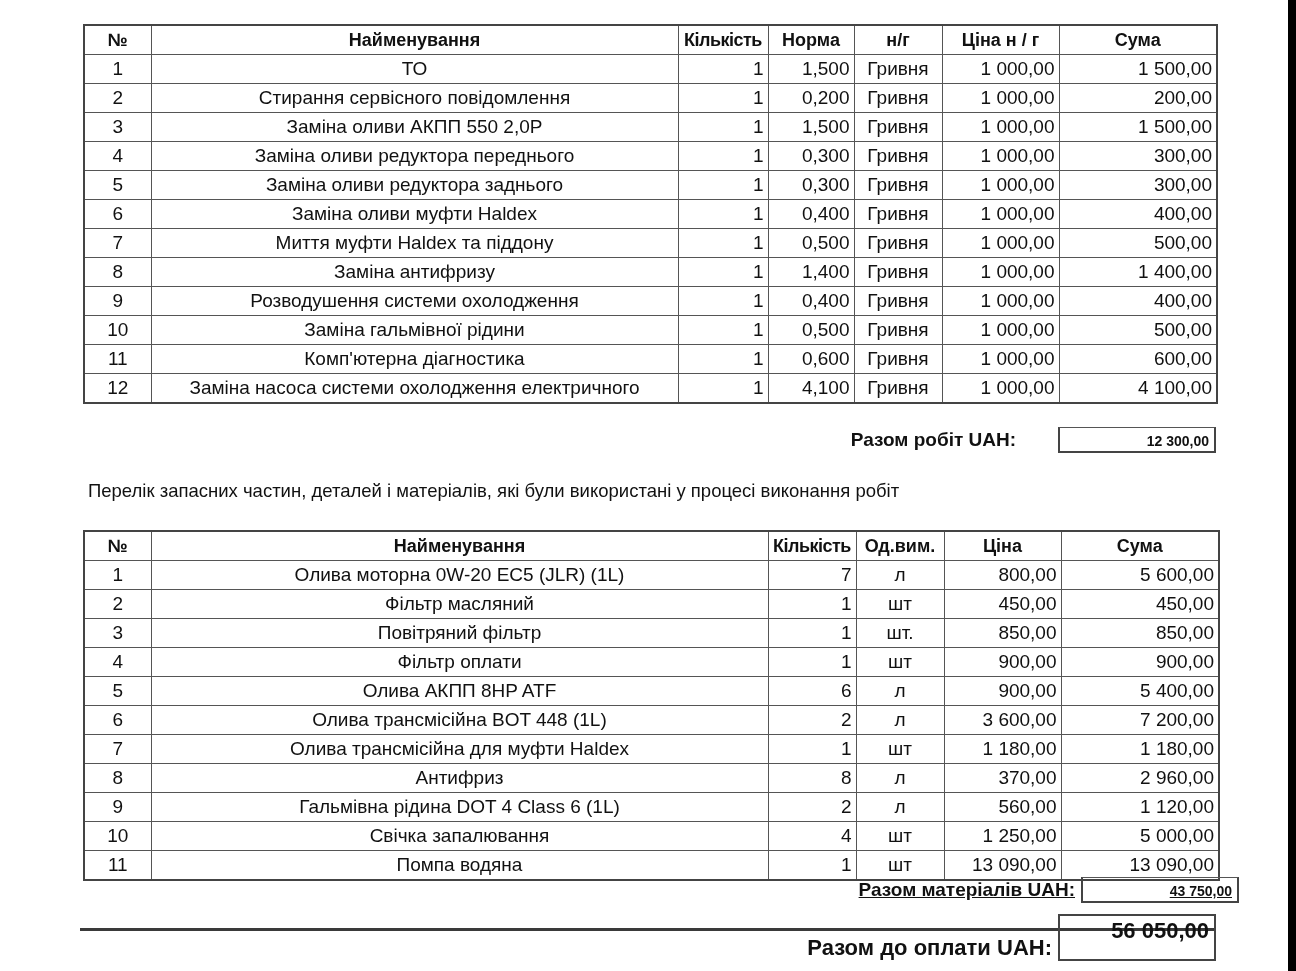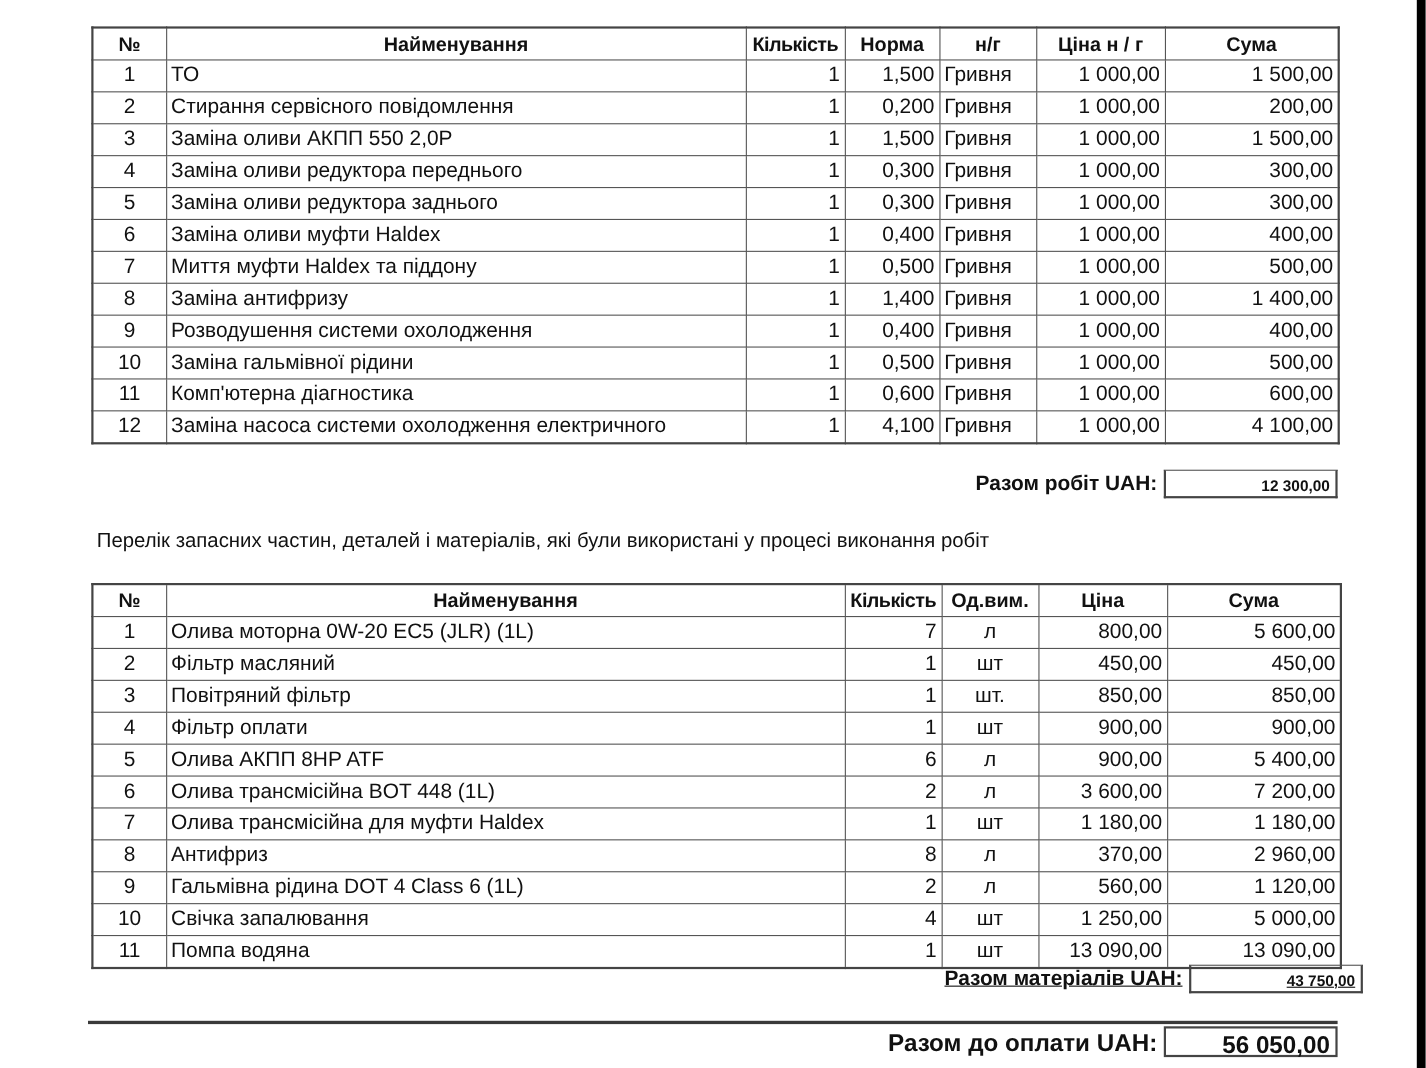--- a/index.html
+++ b/index.html
@@ -18,7 +18,7 @@
   .t { border: 2px solid #444; }
   .c { text-align: center; }
   .r { text-align: right; }
-  .l { text-align: left; }
+  .l { text-align: center; }
   #works { left: 83px; top: 24px; width: 1133px; }
   #parts { left: 83px; top: 530px; width: 1133px; }
   .totline {

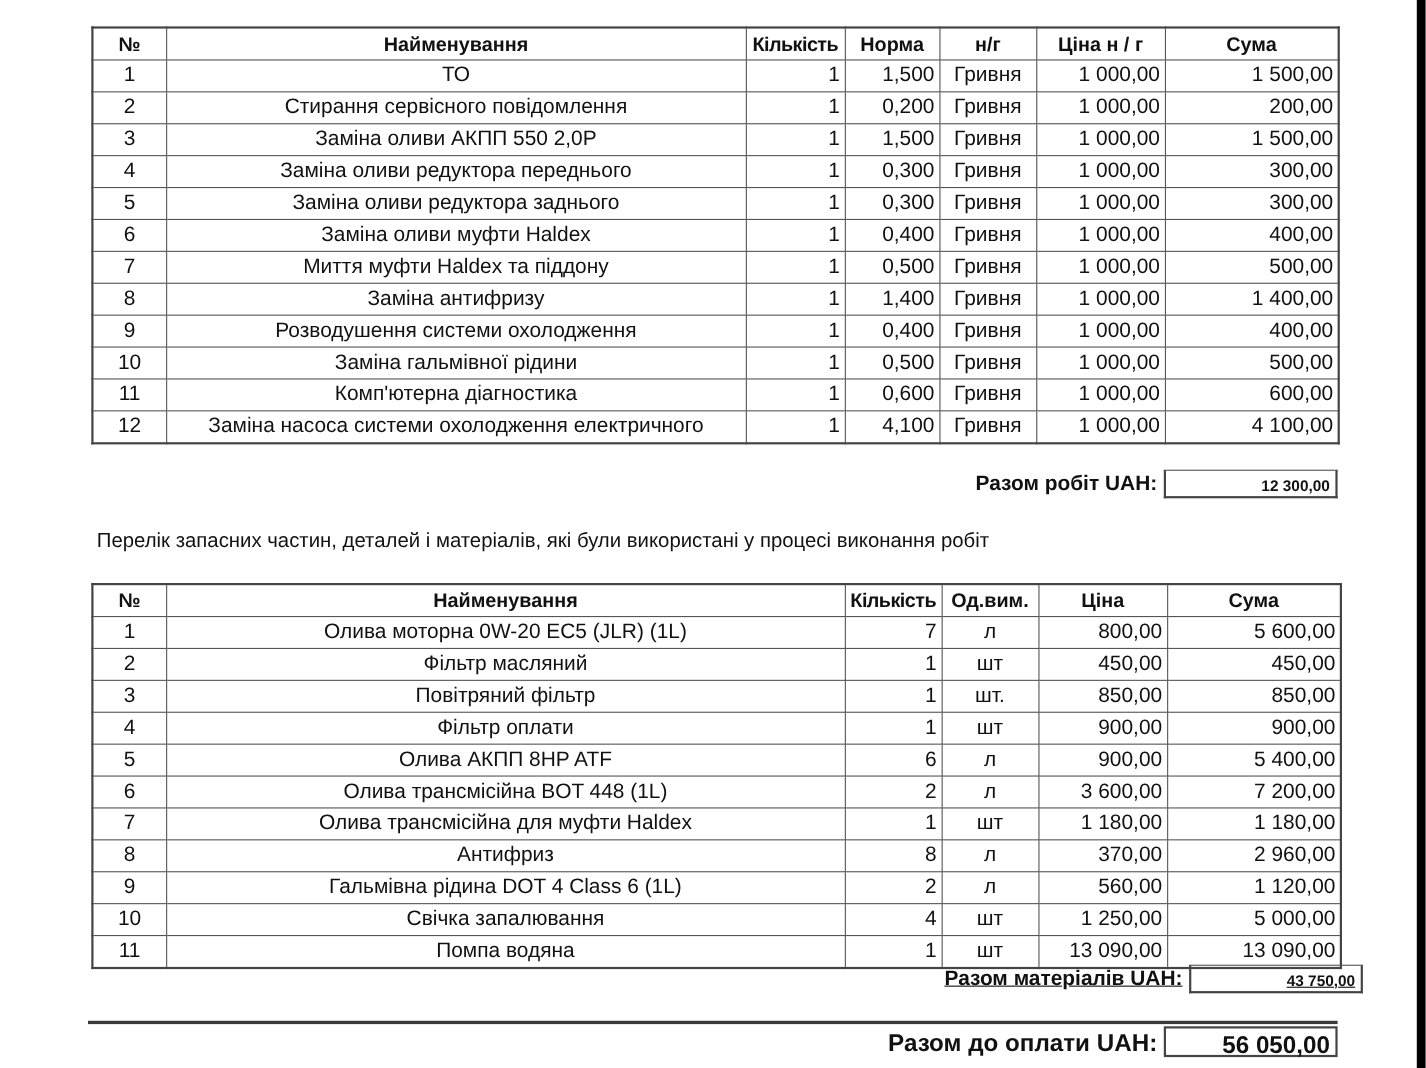--- a/index.html
+++ b/index.html
@@ -180,7 +180,7 @@
     </tbody>
 </table>
 
-<div class="totline" style="left:700px; top:427px; width:516px;">
+<div class="totline" style="left:700px; top:427px; width:516px;gap:36px;">
   <span class="totlabel">Разом робіт UAH:</span>
   <div class="totbox">12 300,00</div>
 </div>

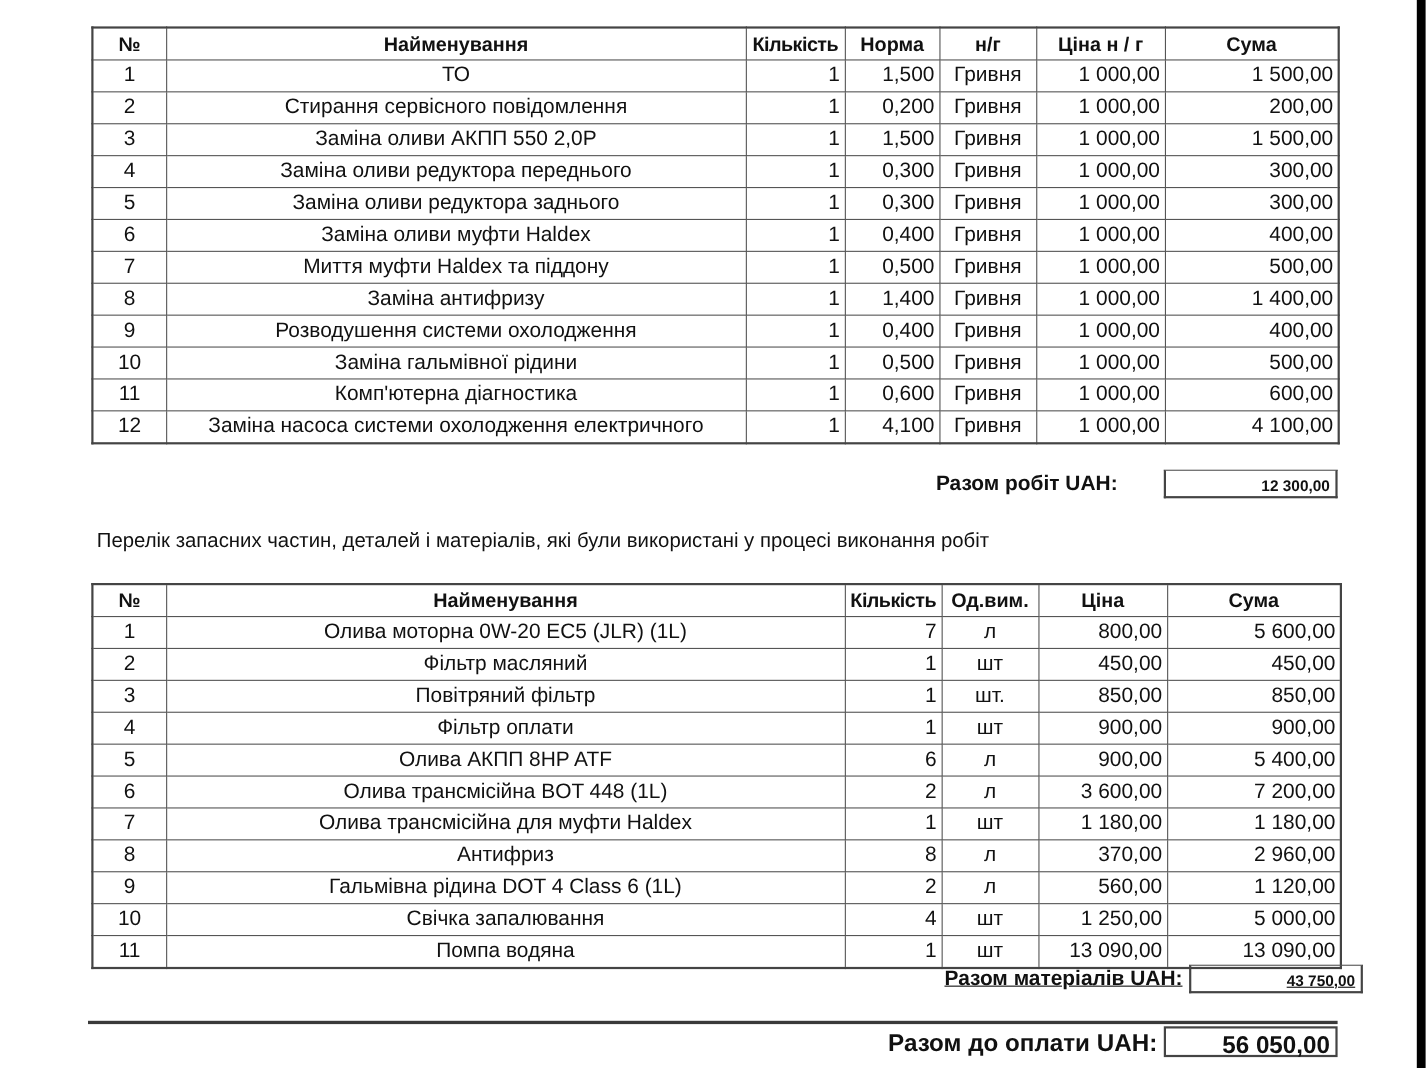--- a/index.html
+++ b/index.html
@@ -40,7 +40,7 @@
     display: flex; justify-content: flex-end; align-items: flex-end;
     font-weight: bold; font-size: 22px;
   }
-  .grand .totbox { width: 158px; height: 28px; line-height: 30px; font-size: 22px; border-top: 2px solid #444; margin-top: 40px; }
+  .grand .totbox { width: 158px; height: 47px; line-height: 30px; font-size: 22px; border-top: 2px solid #444; margin-top: 40px; }
 </style>
 </head>
 <body>

